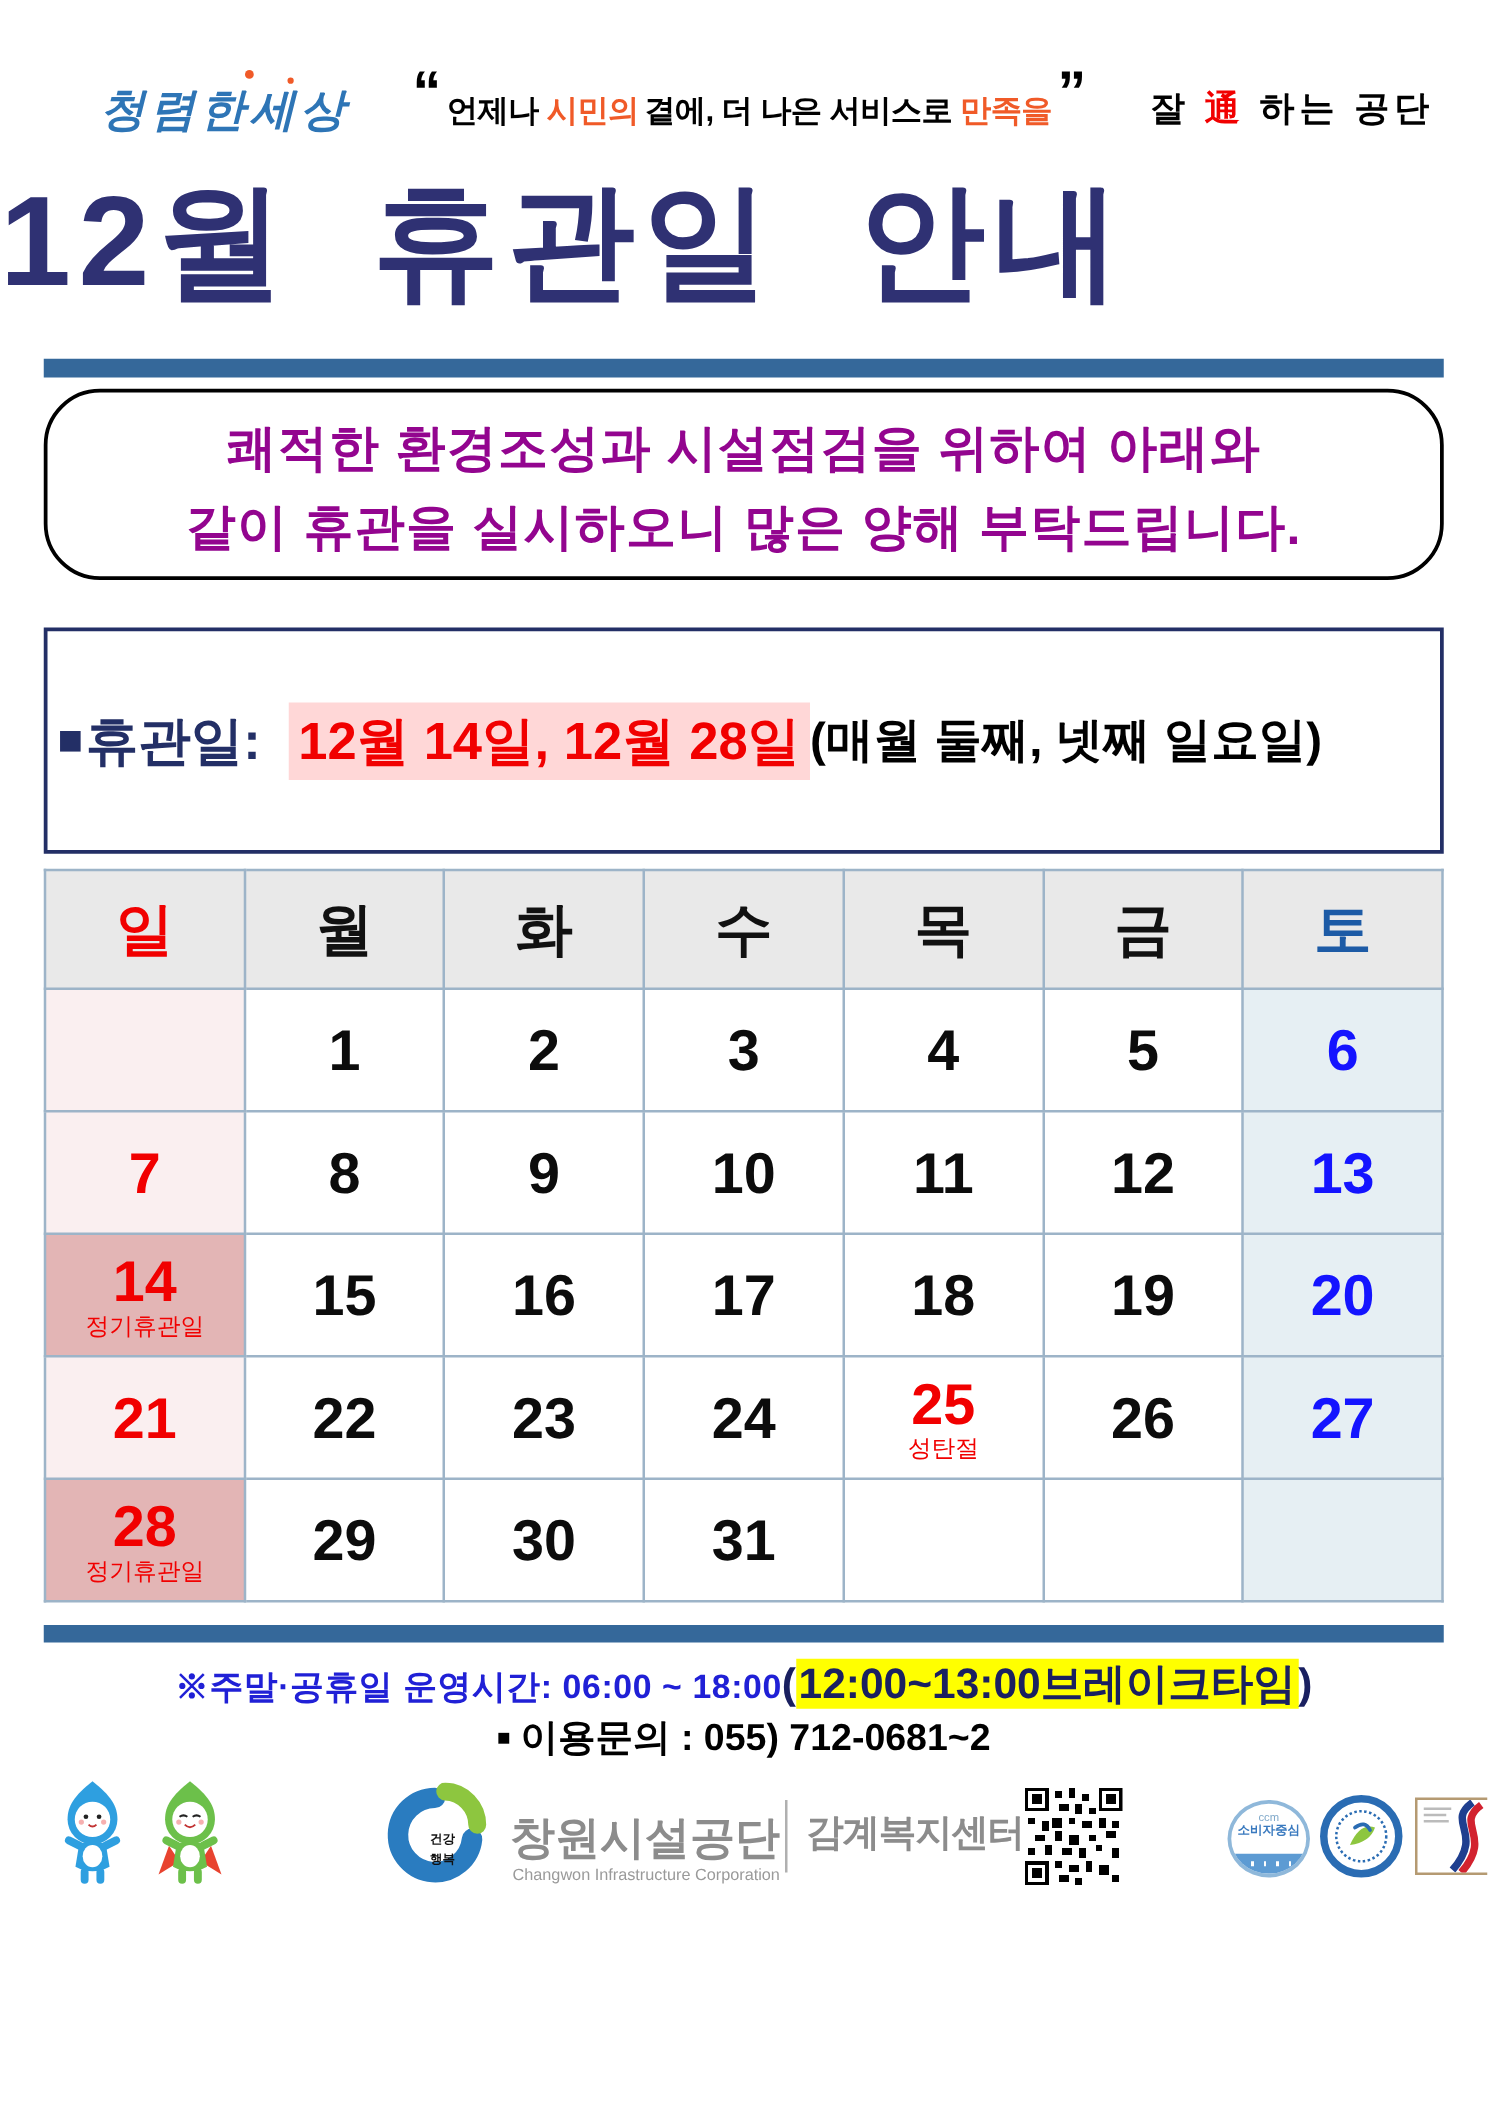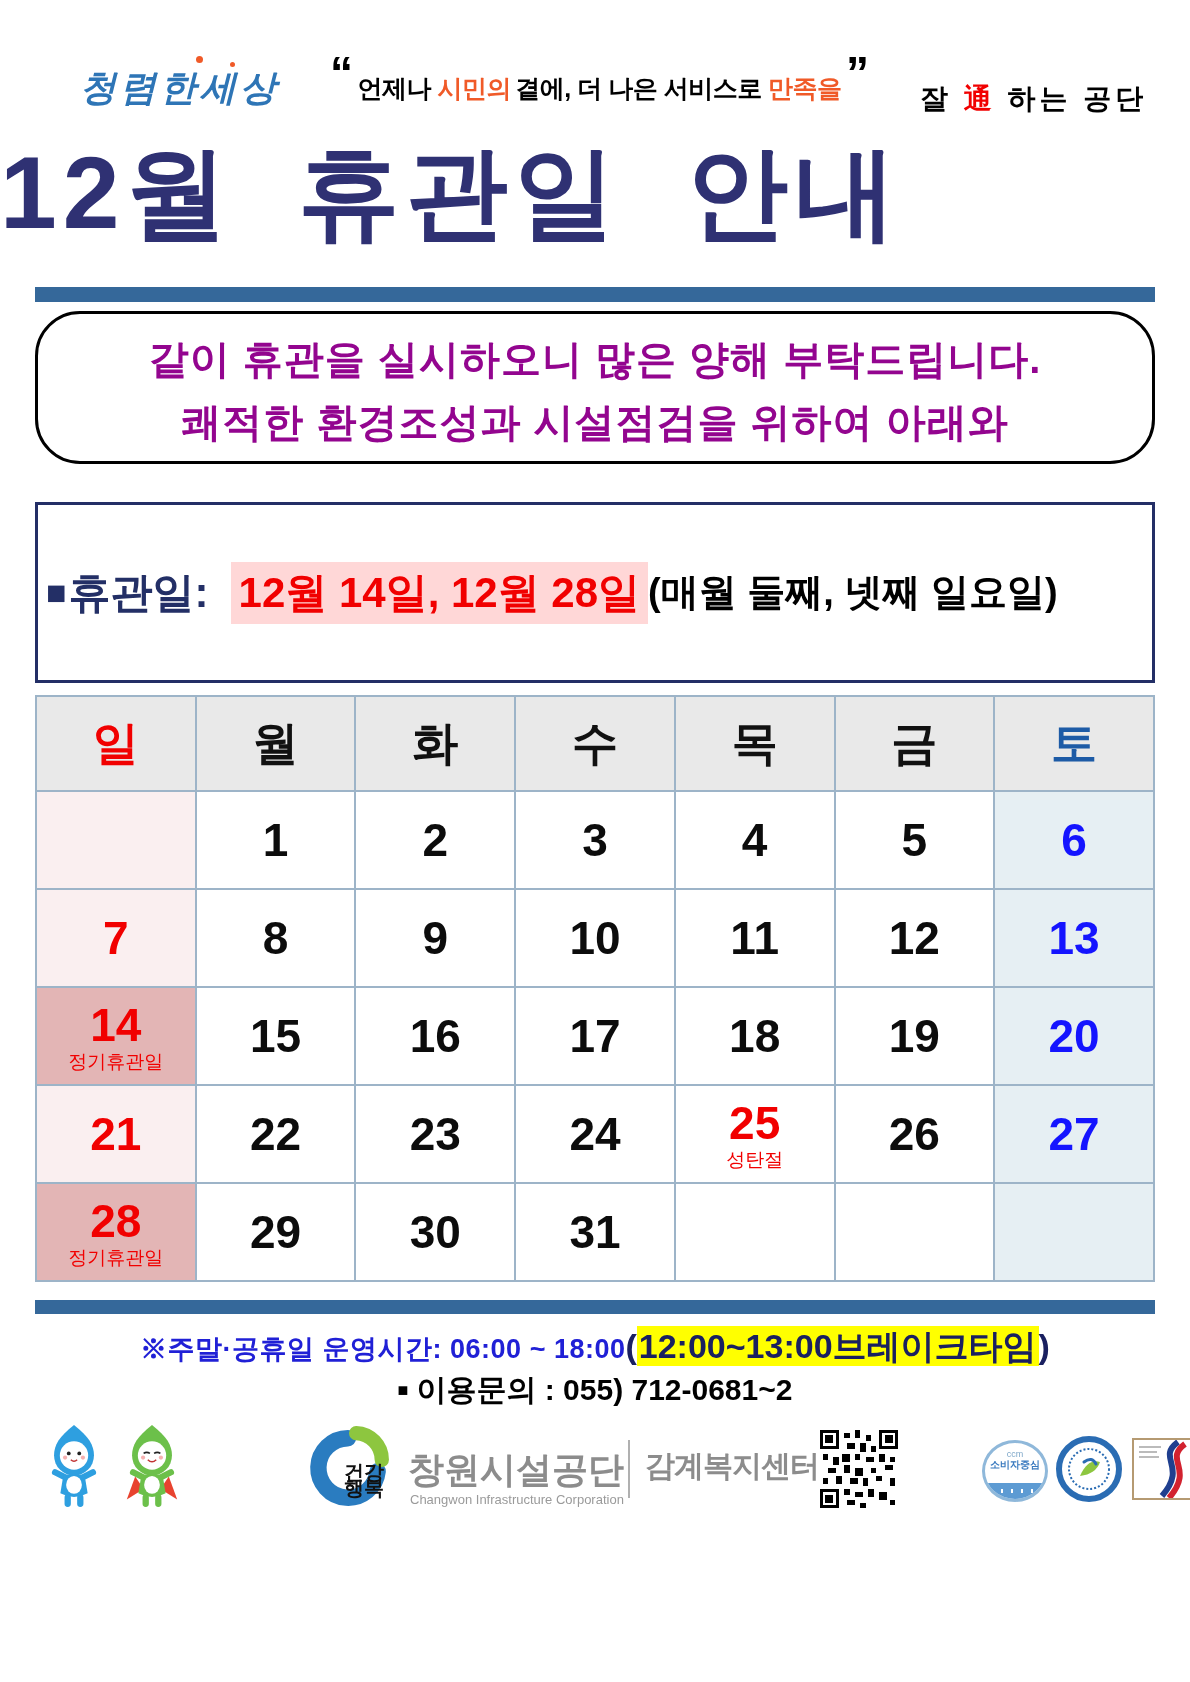--- a/index.html
+++ b/index.html
@@ -18,7 +18,7 @@
   .qmark { font-size:46px; font-weight:900; color:#000; position:relative; top:-8px; line-height:1; }
   .qt { font-size:25px; font-weight:900; color:#000; letter-spacing:-0.5px; }
   .qt.orange { color:var(--orange); }
-  .slogan { position:absolute; left:920px; top:80px; font-size:28px; font-weight:900;
+  .slogan { position:absolute; left:920px; top:68px; font-size:28px; font-weight:900;
     color:#000; letter-spacing:4px; white-space:nowrap; }
   .slogan .red { color:var(--red); }
   

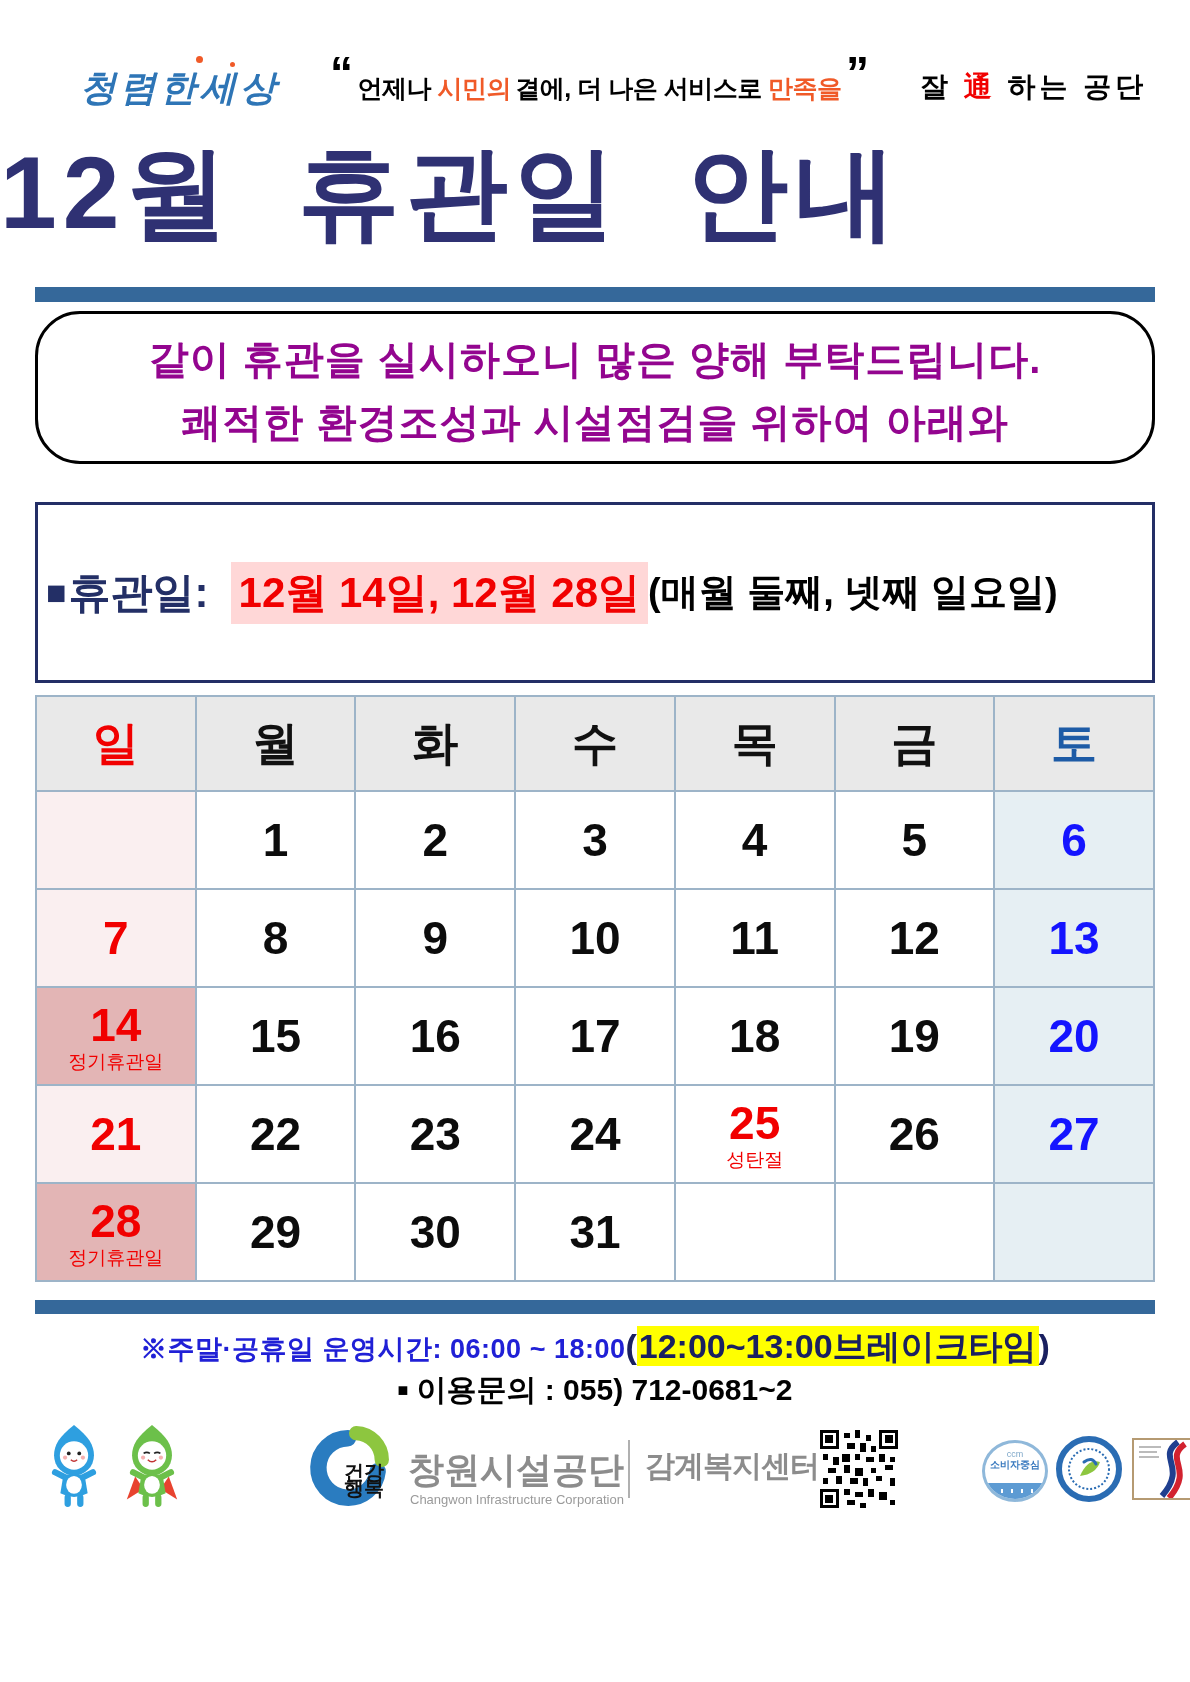--- a/index.html
+++ b/index.html
@@ -121,8 +121,8 @@
   <div class="bar bar1"></div>
 
   <div class="notice-box">
+    <div class="notice-line">쾌적한 환경조성과 시설점검을 위하여 아래와</div>
     <div class="notice-line">같이 휴관을 실시하오니 많은 양해 부탁드립니다.</div>
-    <div class="notice-line">쾌적한 환경조성과 시설점검을 위하여 아래와</div>
   </div>
 
   <div class="closure-box">

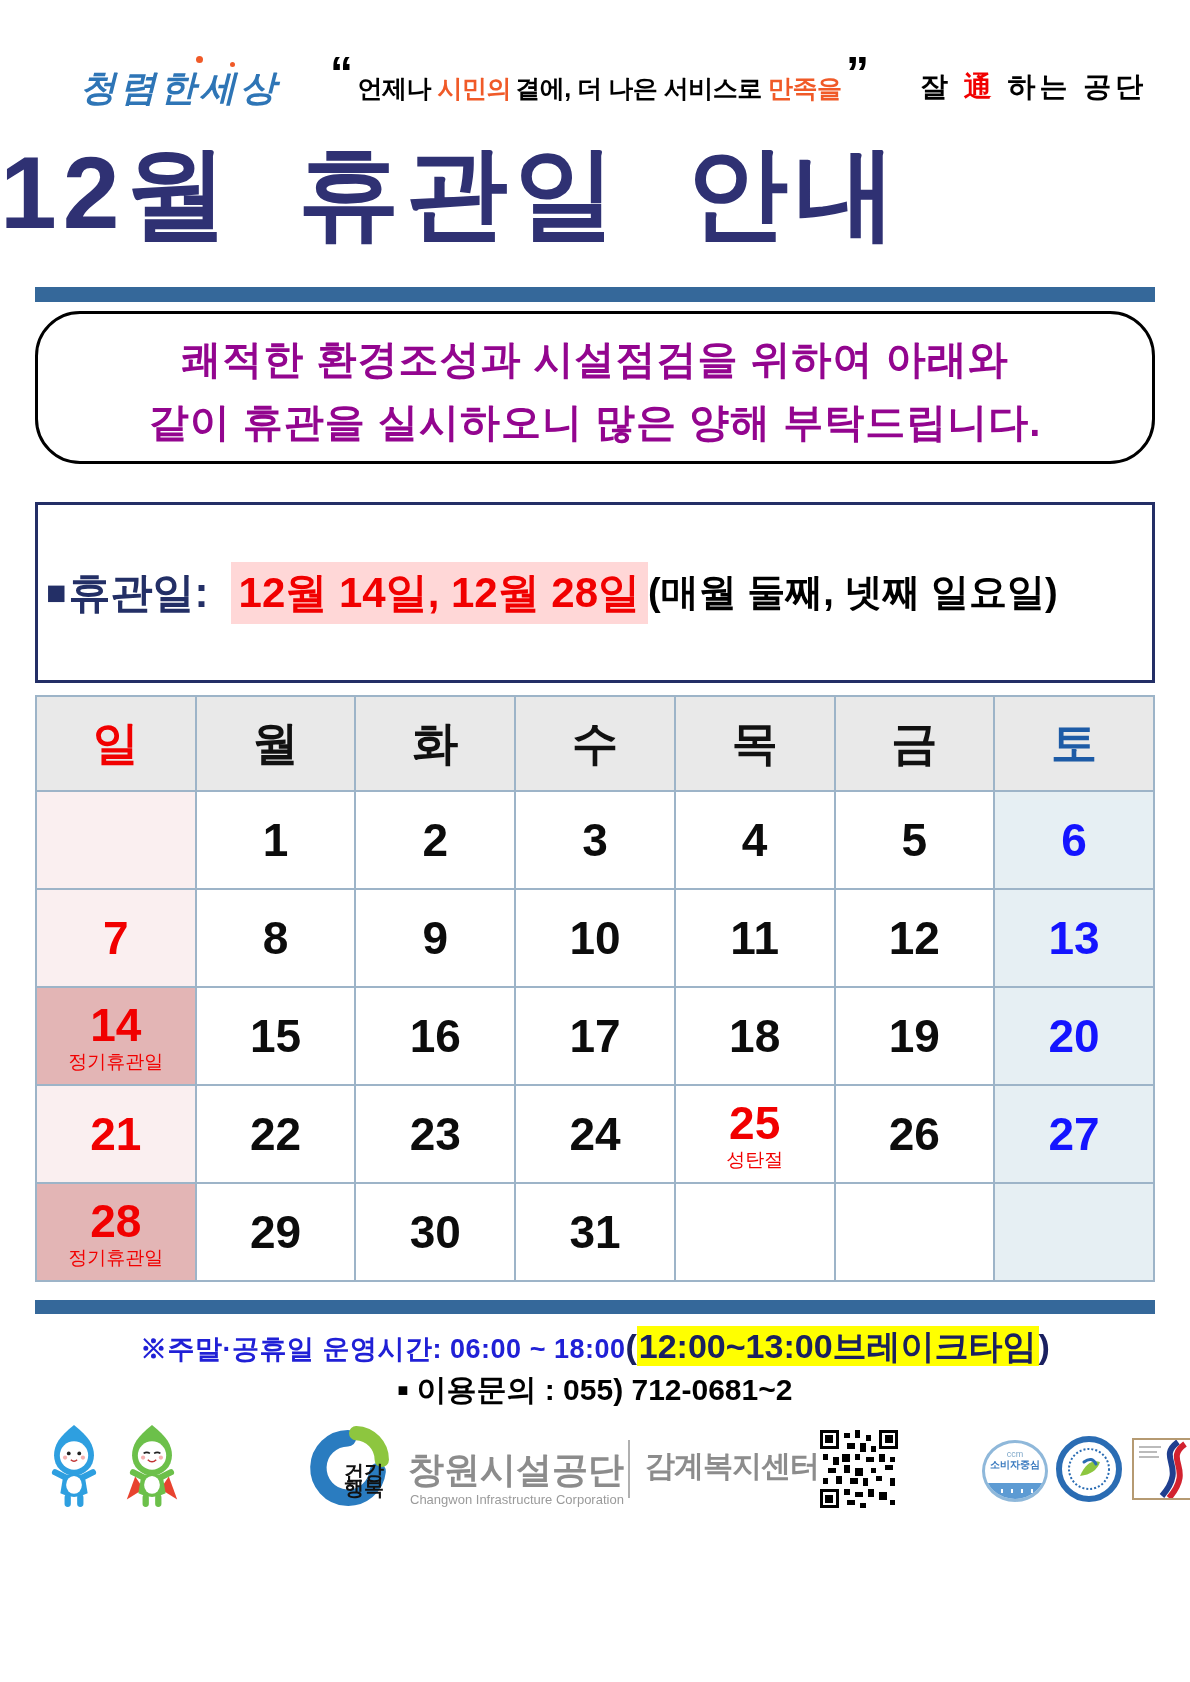--- a/index.html
+++ b/index.html
@@ -68,7 +68,7 @@
   
   .mascots { position:absolute; left:42px; top:1424px; display:flex; gap:14px; }
   .swoosh-wrap { position:absolute; left:302px; top:1426px; width:96px; height:82px; }
-  .calligraphy { position:absolute; left:42px; top:38px; font-size:20px; font-weight:900;
+  .calligraphy { position:absolute; left:42px; top:38px; font-size:10px; font-weight:900;
     color:#111; line-height:16px; text-align:center; }
   .org-kr { position:absolute; left:408px; top:1446px; font-size:36px; font-weight:700;
     color:var(--gray-text); letter-spacing:0; white-space:nowrap; }

